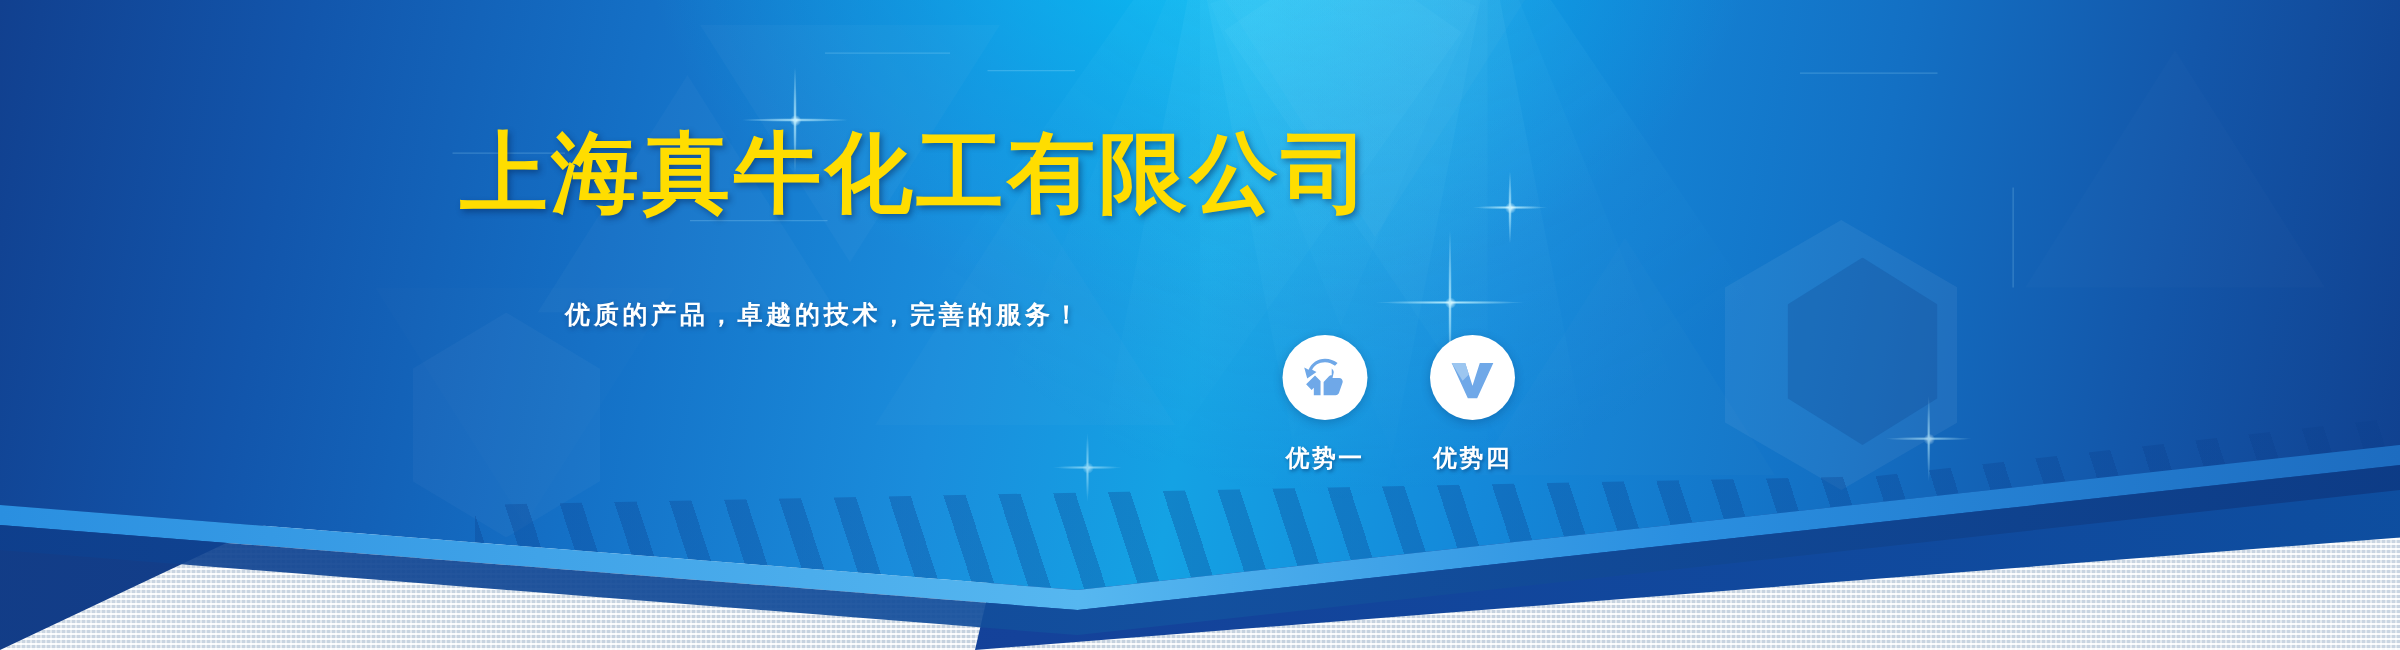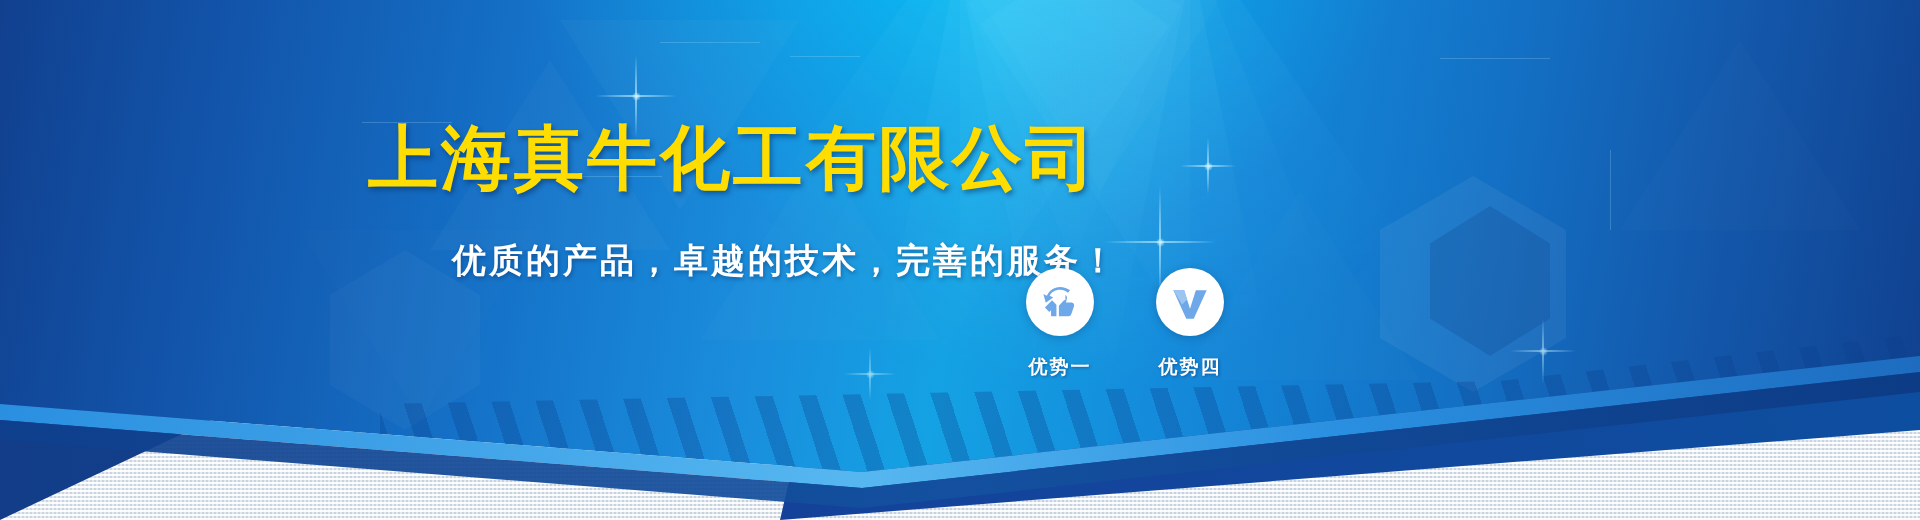--- a/index.html
+++ b/index.html
@@ -165,7 +165,6 @@
     color: #ffdd00;
     text-shadow: 2px 3px 5px rgba(0,30,80,.45);
     white-space: nowrap;
-    margin-top: 20px;
   }
   .subtitle {
     position: absolute;

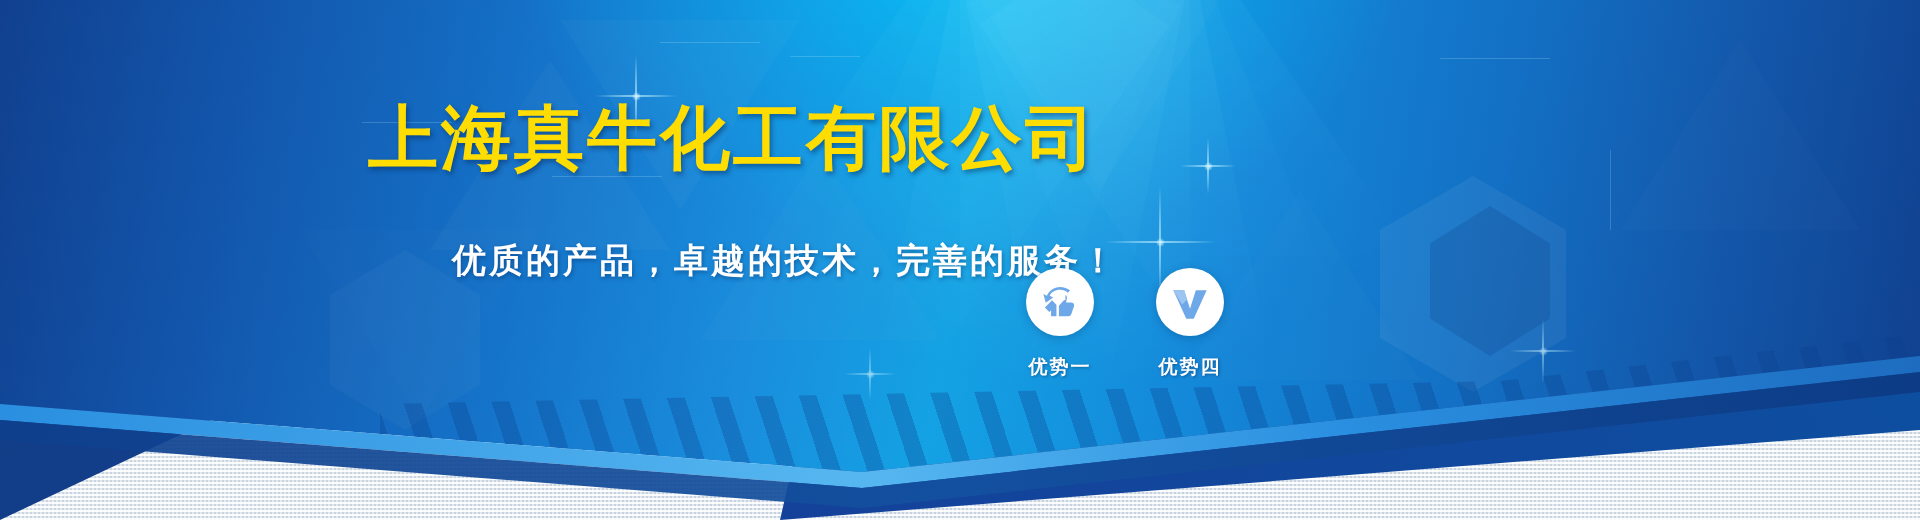--- a/index.html
+++ b/index.html
@@ -170,7 +170,7 @@
     position: absolute;
     left: 452px;
     top: 238px;
-    font-size: 34px;
+    font-size: 20px;
     font-weight: 700;
     letter-spacing: 3px;
     color: #ffffff;

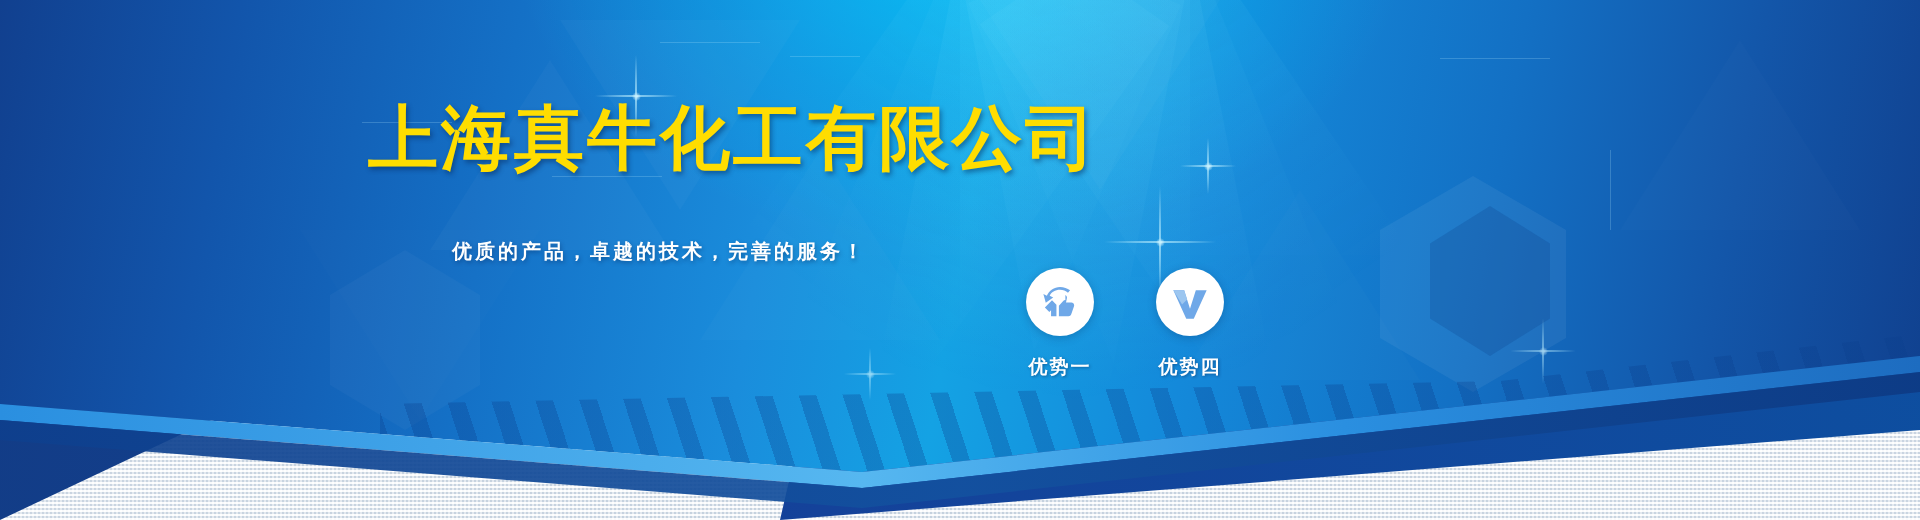--- a/index.html
+++ b/index.html
@@ -185,7 +185,7 @@
     top: 268px;
     display: flex;
     align-items: center;
-    gap: 42px;
+    gap: 30px;
   }
   .adv-item {
     width: 88px;

